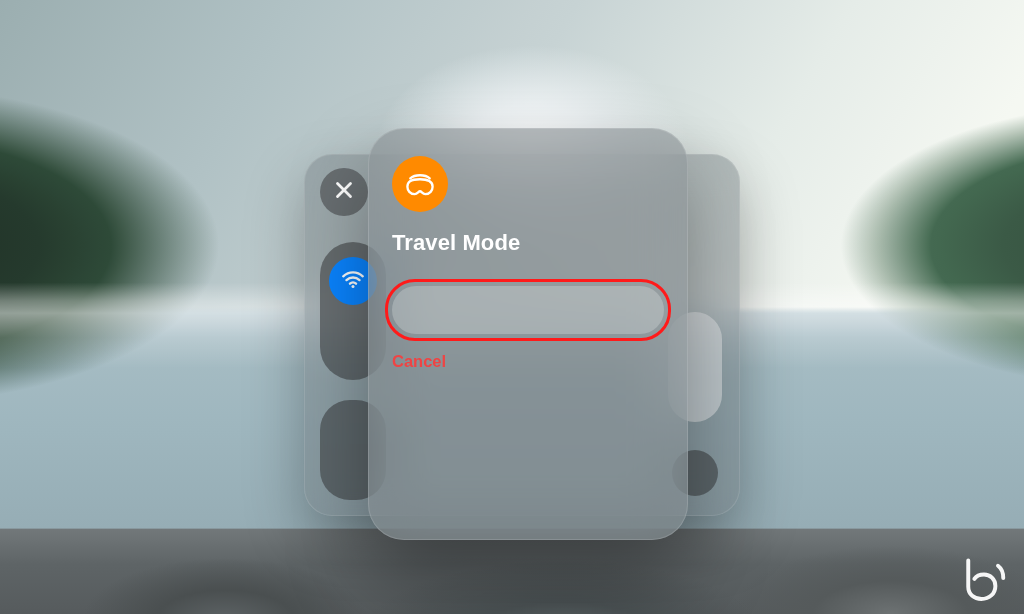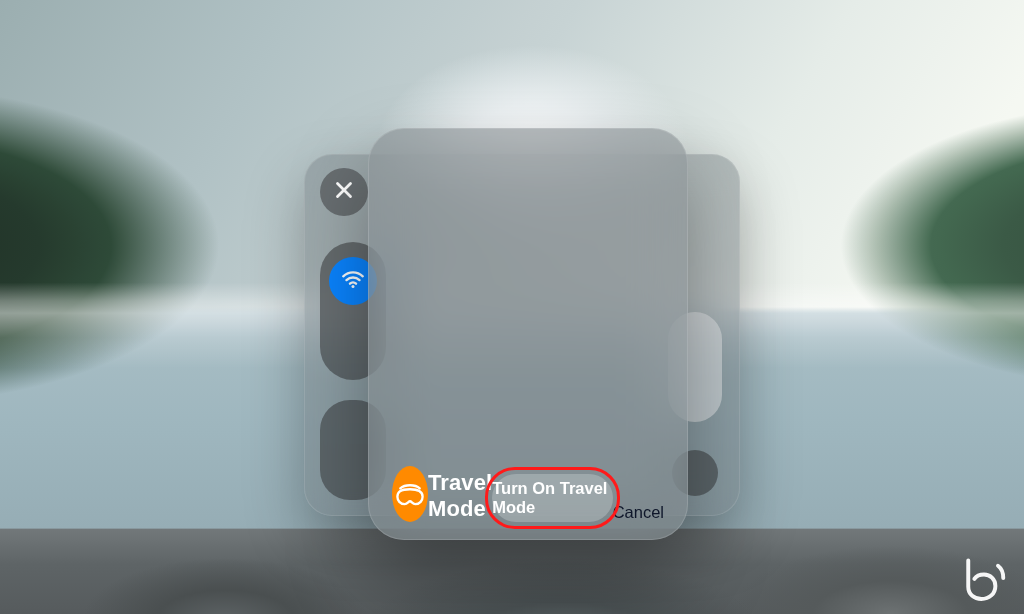--- a/index.html
+++ b/index.html
@@ -94,7 +94,7 @@
       -webkit-backdrop-filter: blur(26px);
       box-shadow: 0 40px 80px rgba(0,0,0,0.35), inset 0 0 0 1px rgba(255,255,255,0.14);
       color: #fff;
-      display:flex; flex-direction:row; align-items:flex-end;
+      display:flex; flex-direction:column; align-items:flex-start;
       padding: 22px 24px 18px;
     }
 

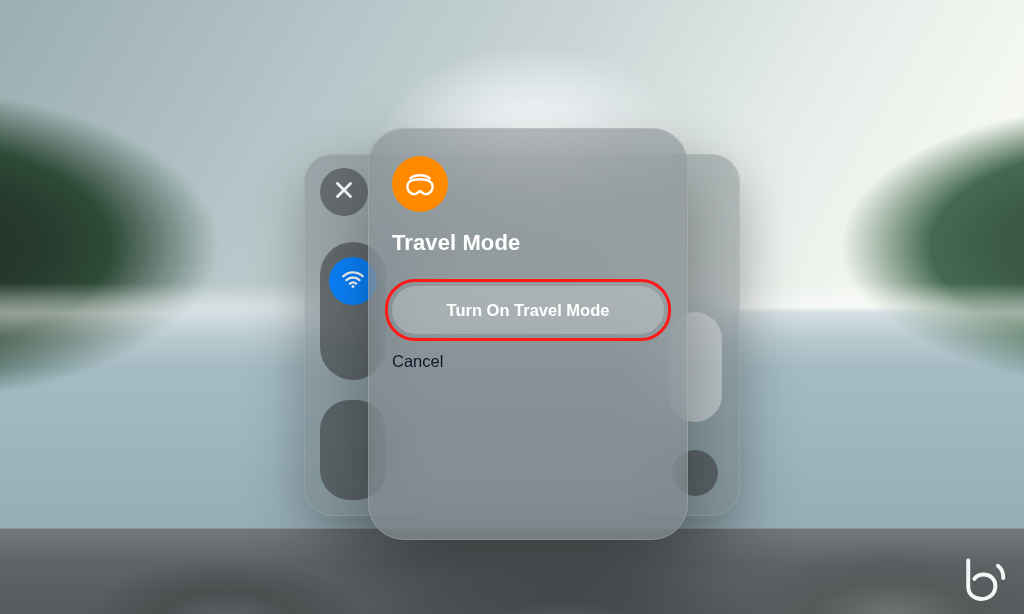--- a/index.html
+++ b/index.html
@@ -222,7 +222,6 @@
   <div class="modal-title">Travel Mode</div>
 
   <div class="primary-btn">
-    <span>Turn On Travel Mode</span>
     <span class="primary-outline"></span>
   </div>
 

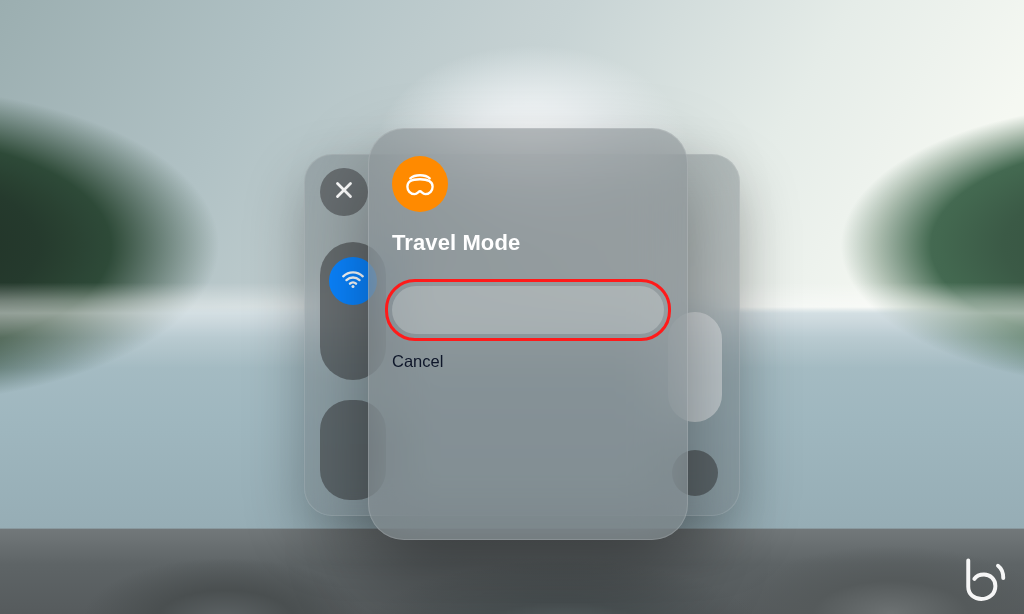--- a/index.html
+++ b/index.html
@@ -138,7 +138,7 @@
 
     .cancel-btn {
       margin-top: 18px;
-      font-size: 16.5px; font-weight: 400; color:#0f172a;
+      font-size: 16.5px; font-weight: 700; color:#ef4444;
       background: transparent;
       border: none;
     }

